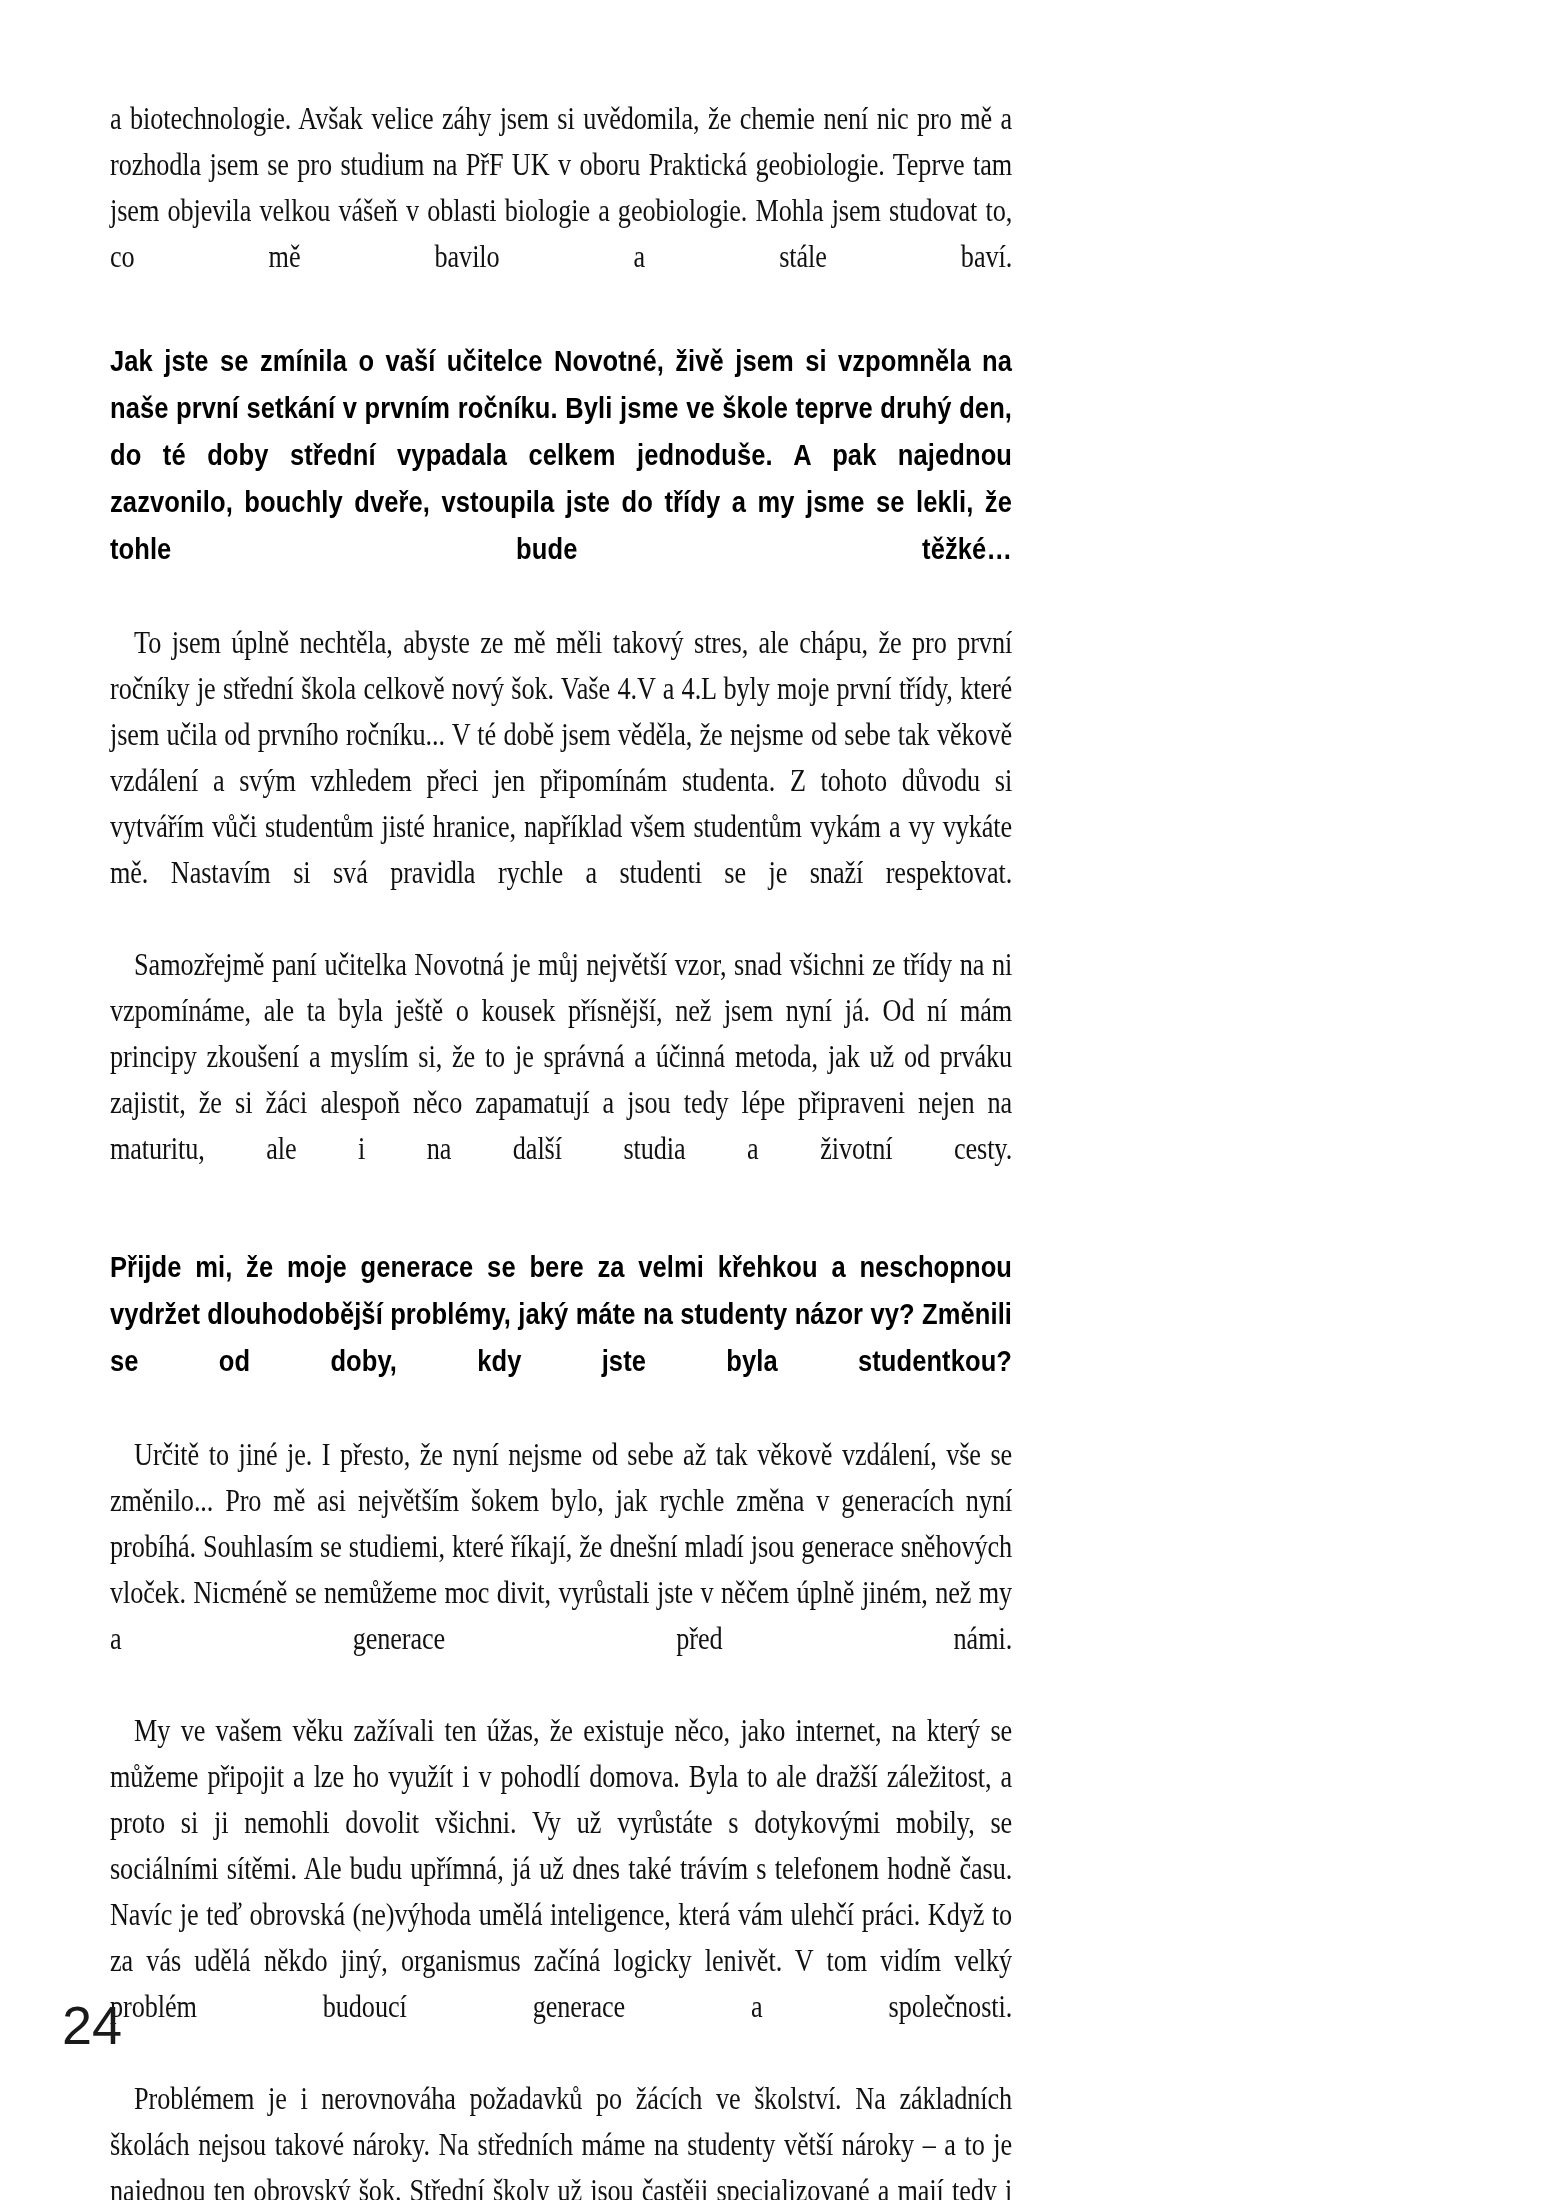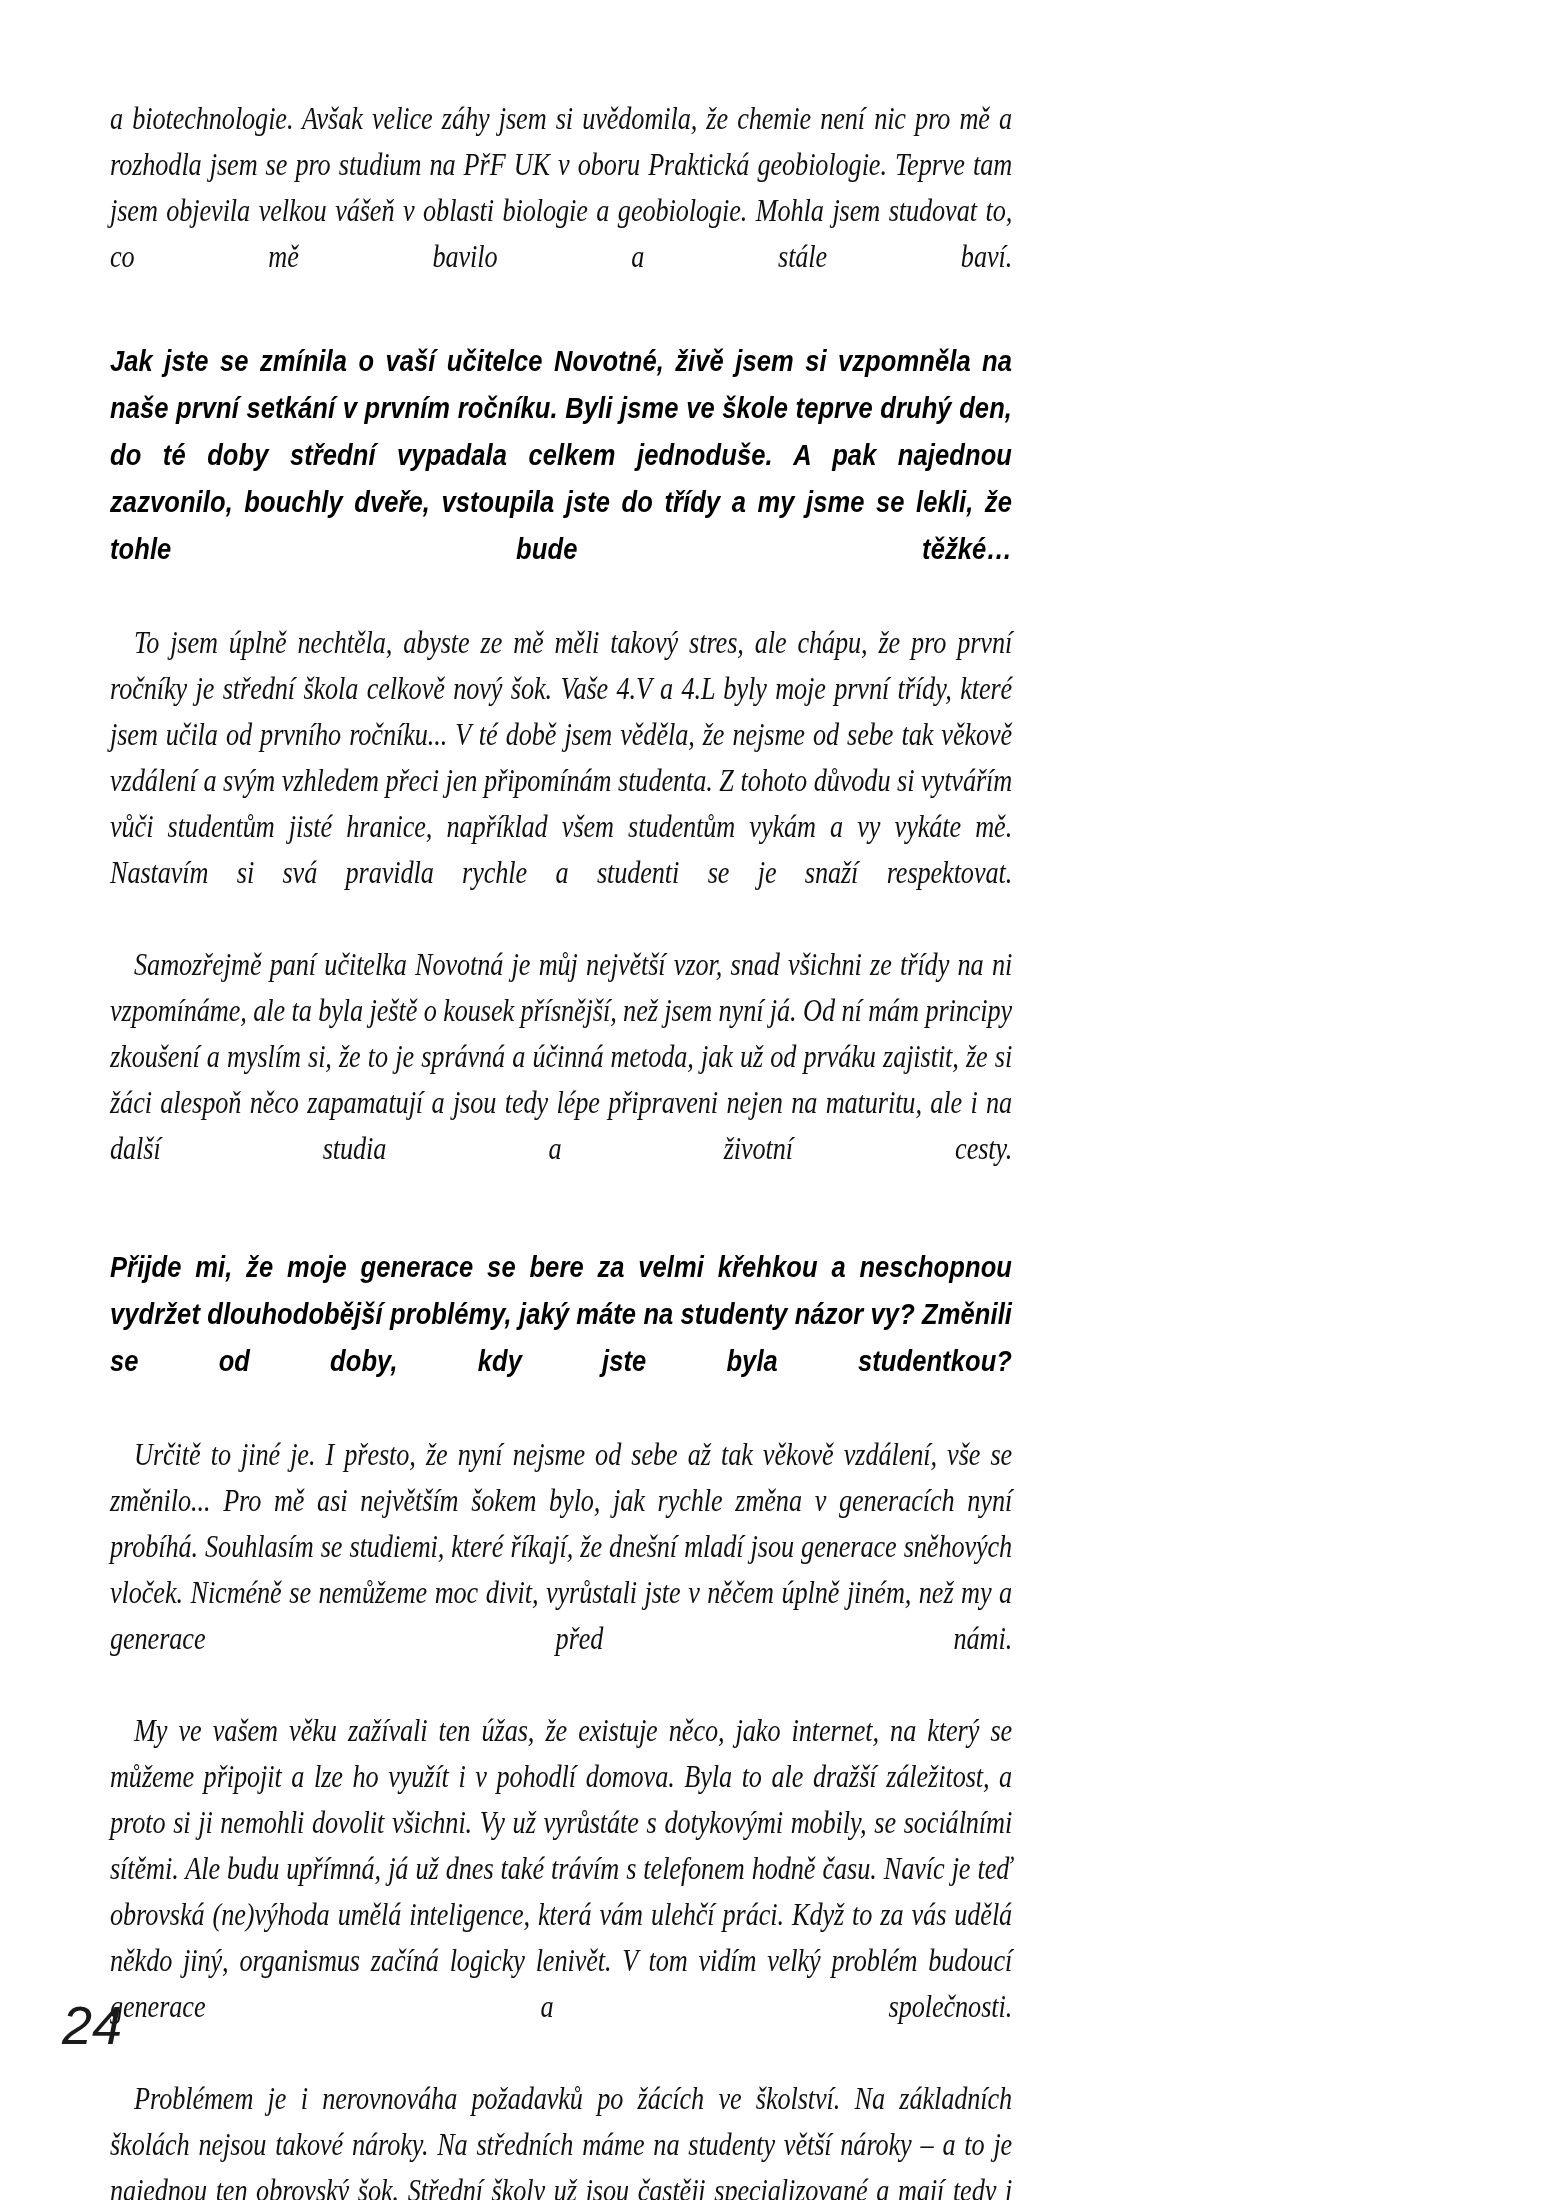--- a/index.html
+++ b/index.html
@@ -23,7 +23,6 @@
     width: 1409px;
     height: 2200px;
     background: #ffffff;
-    font-style: italic;
   }
 
   .content {

